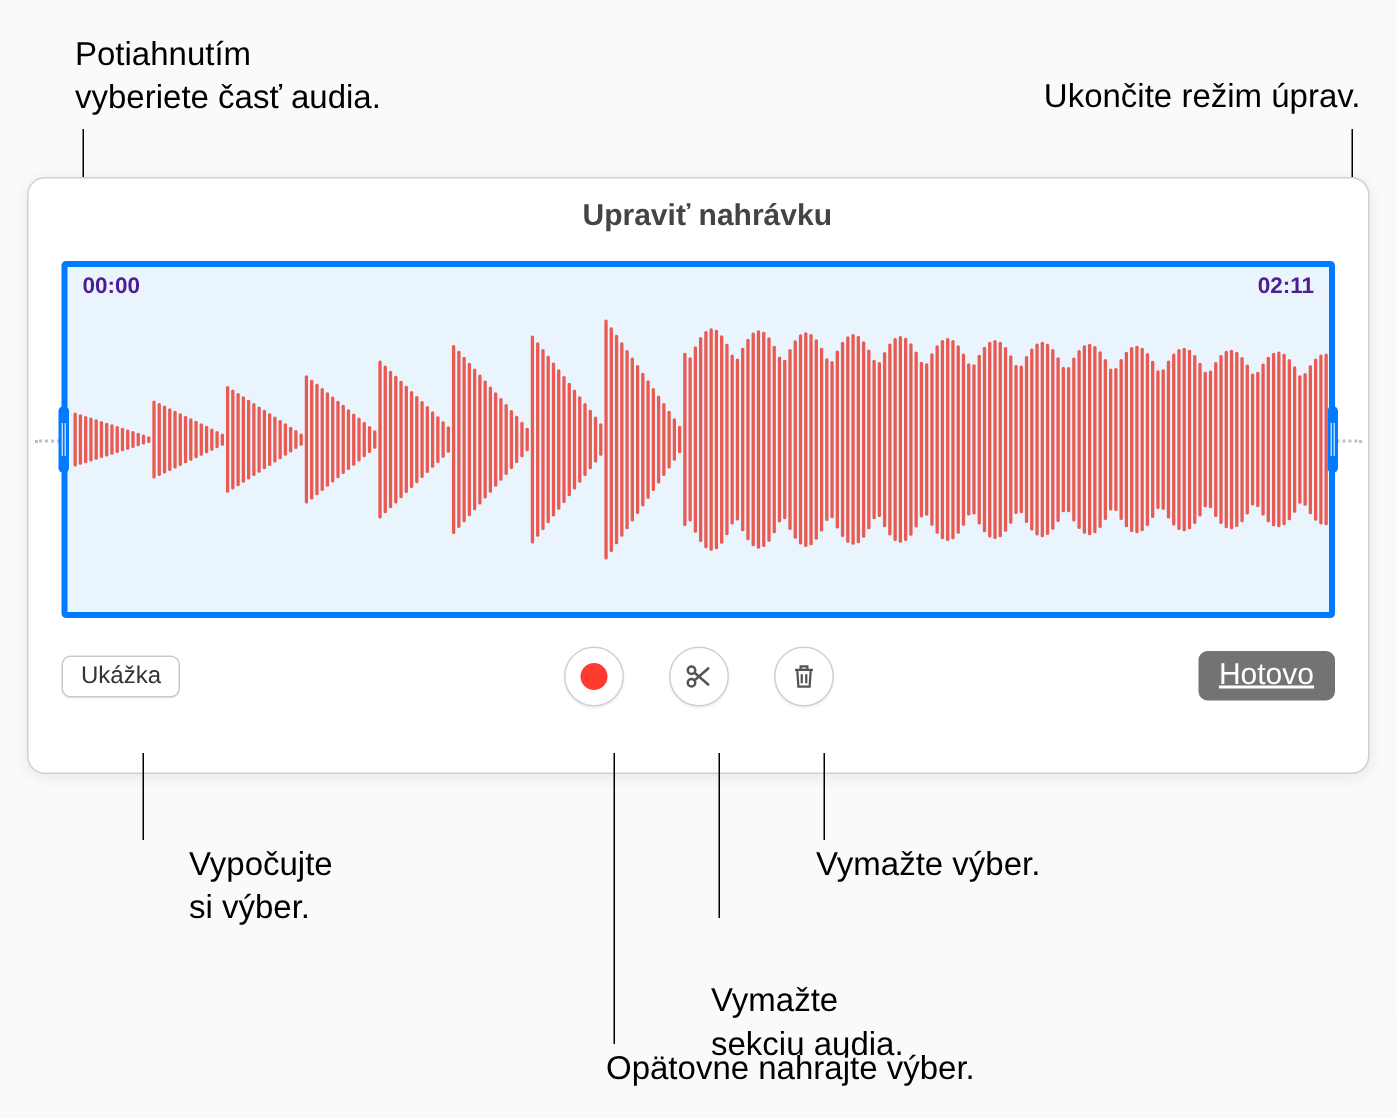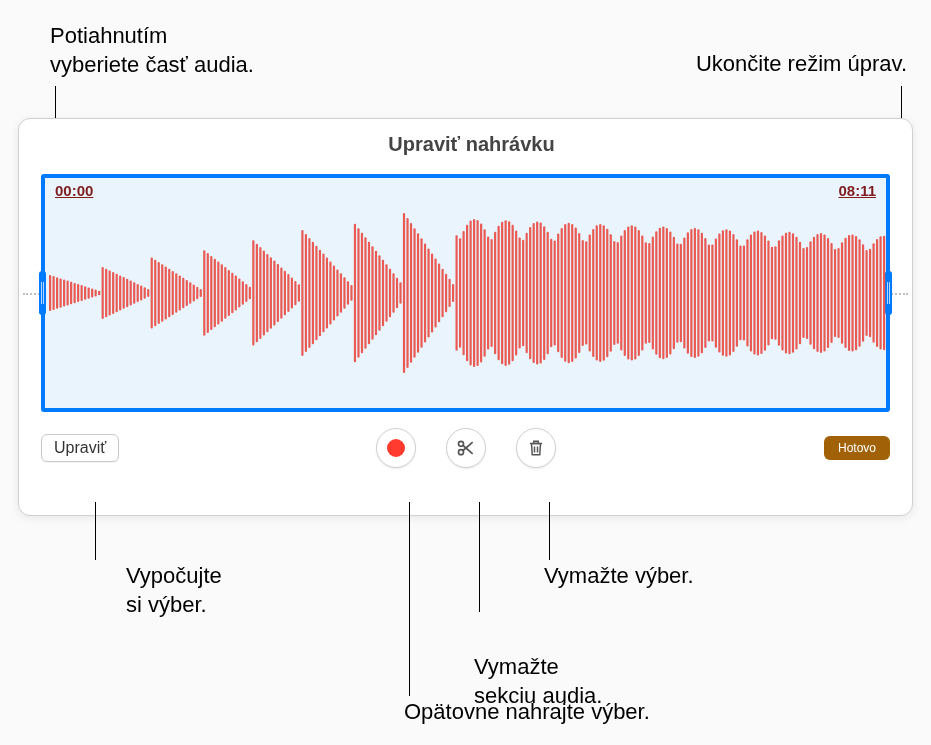--- a/index.html
+++ b/index.html
@@ -55,8 +55,7 @@
       top: 4px;
       font-size: 15px;
       font-weight: 600;
-      color: #7f1d1d;
-      text-decoration: underline;
+      color: #4c1d95;
     }
     .time-start { left: 10px; }
     .time-end { right: 10px; }

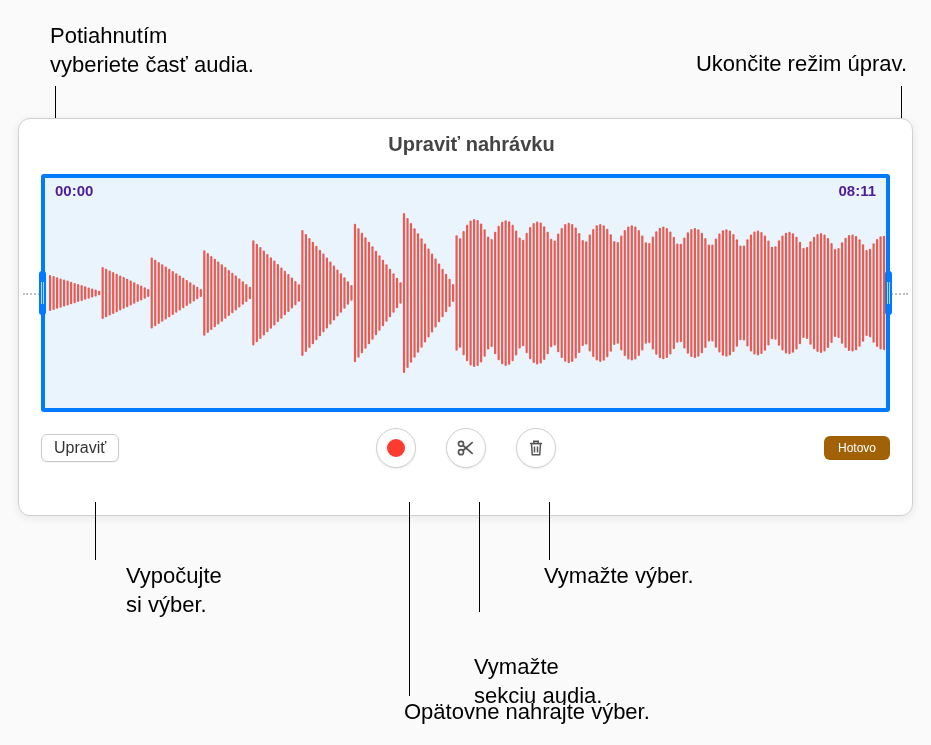--- a/index.html
+++ b/index.html
@@ -164,7 +164,7 @@
 
   <div class="waveform-container">
     <span class="time-label time-start">00:00</span>
-    <span class="time-label time-end">08:11</span>
+    <span class="time-label time-end">02:11</span>
     <div class="baseline-dots baseline-left"></div>
     <div class="baseline-dots baseline-right"></div>
     <div class="drag-handle handle-left"></div>

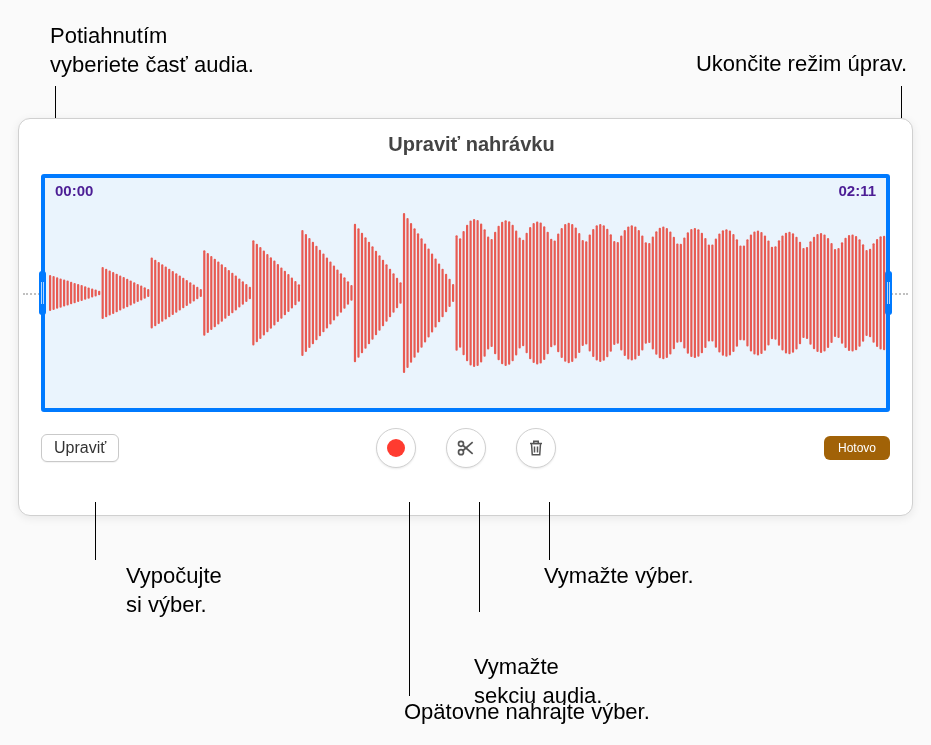--- a/index.html
+++ b/index.html
@@ -416,7 +416,7 @@
   </div>
 
   <div class="toolbar">
-    <button class="pill-button">Upraviť</button>
+    <button class="pill-button">Ukážka</button>
     <div class="toolbar-center">
       <button class="icon-button">
         <span class="record-dot"></span>

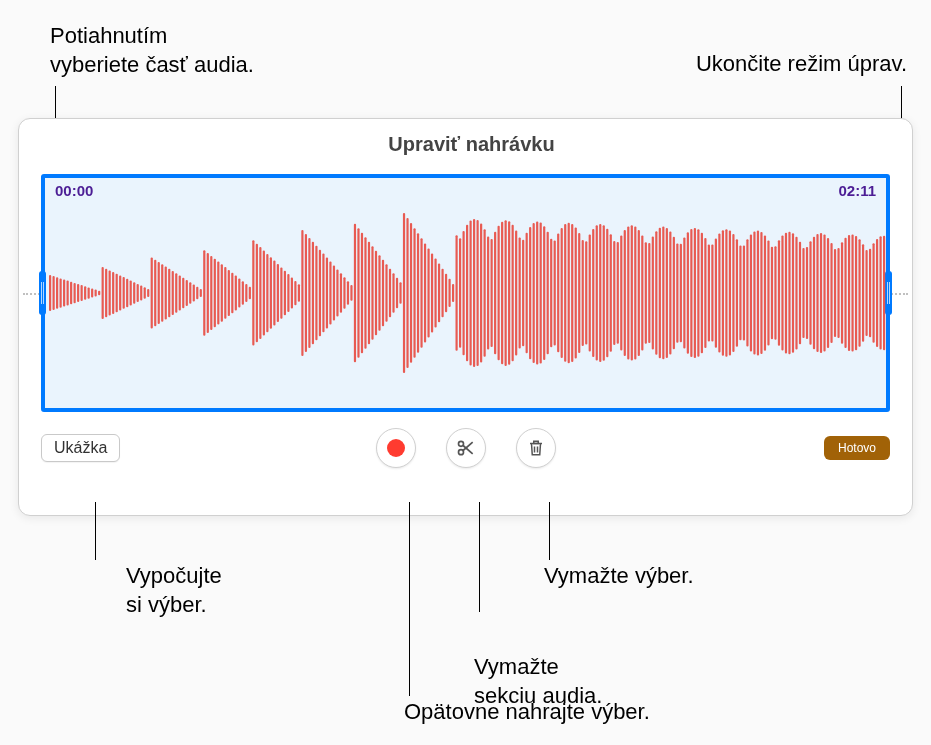--- a/index.html
+++ b/index.html
@@ -122,13 +122,14 @@
       box-shadow: 0 1px 1px rgba(0,0,0,0.05);
     }
     .done-button {
-      background: #a16207;
+      background: #737373;
       color: #fff;
       border: none;
       border-radius: 6px;
       padding: 5px 14px;
-      font-size: 12px;
+      font-size: 20px;
       cursor: pointer;
+      text-decoration: underline;
     }
     .icon-button {
       width: 40px;

